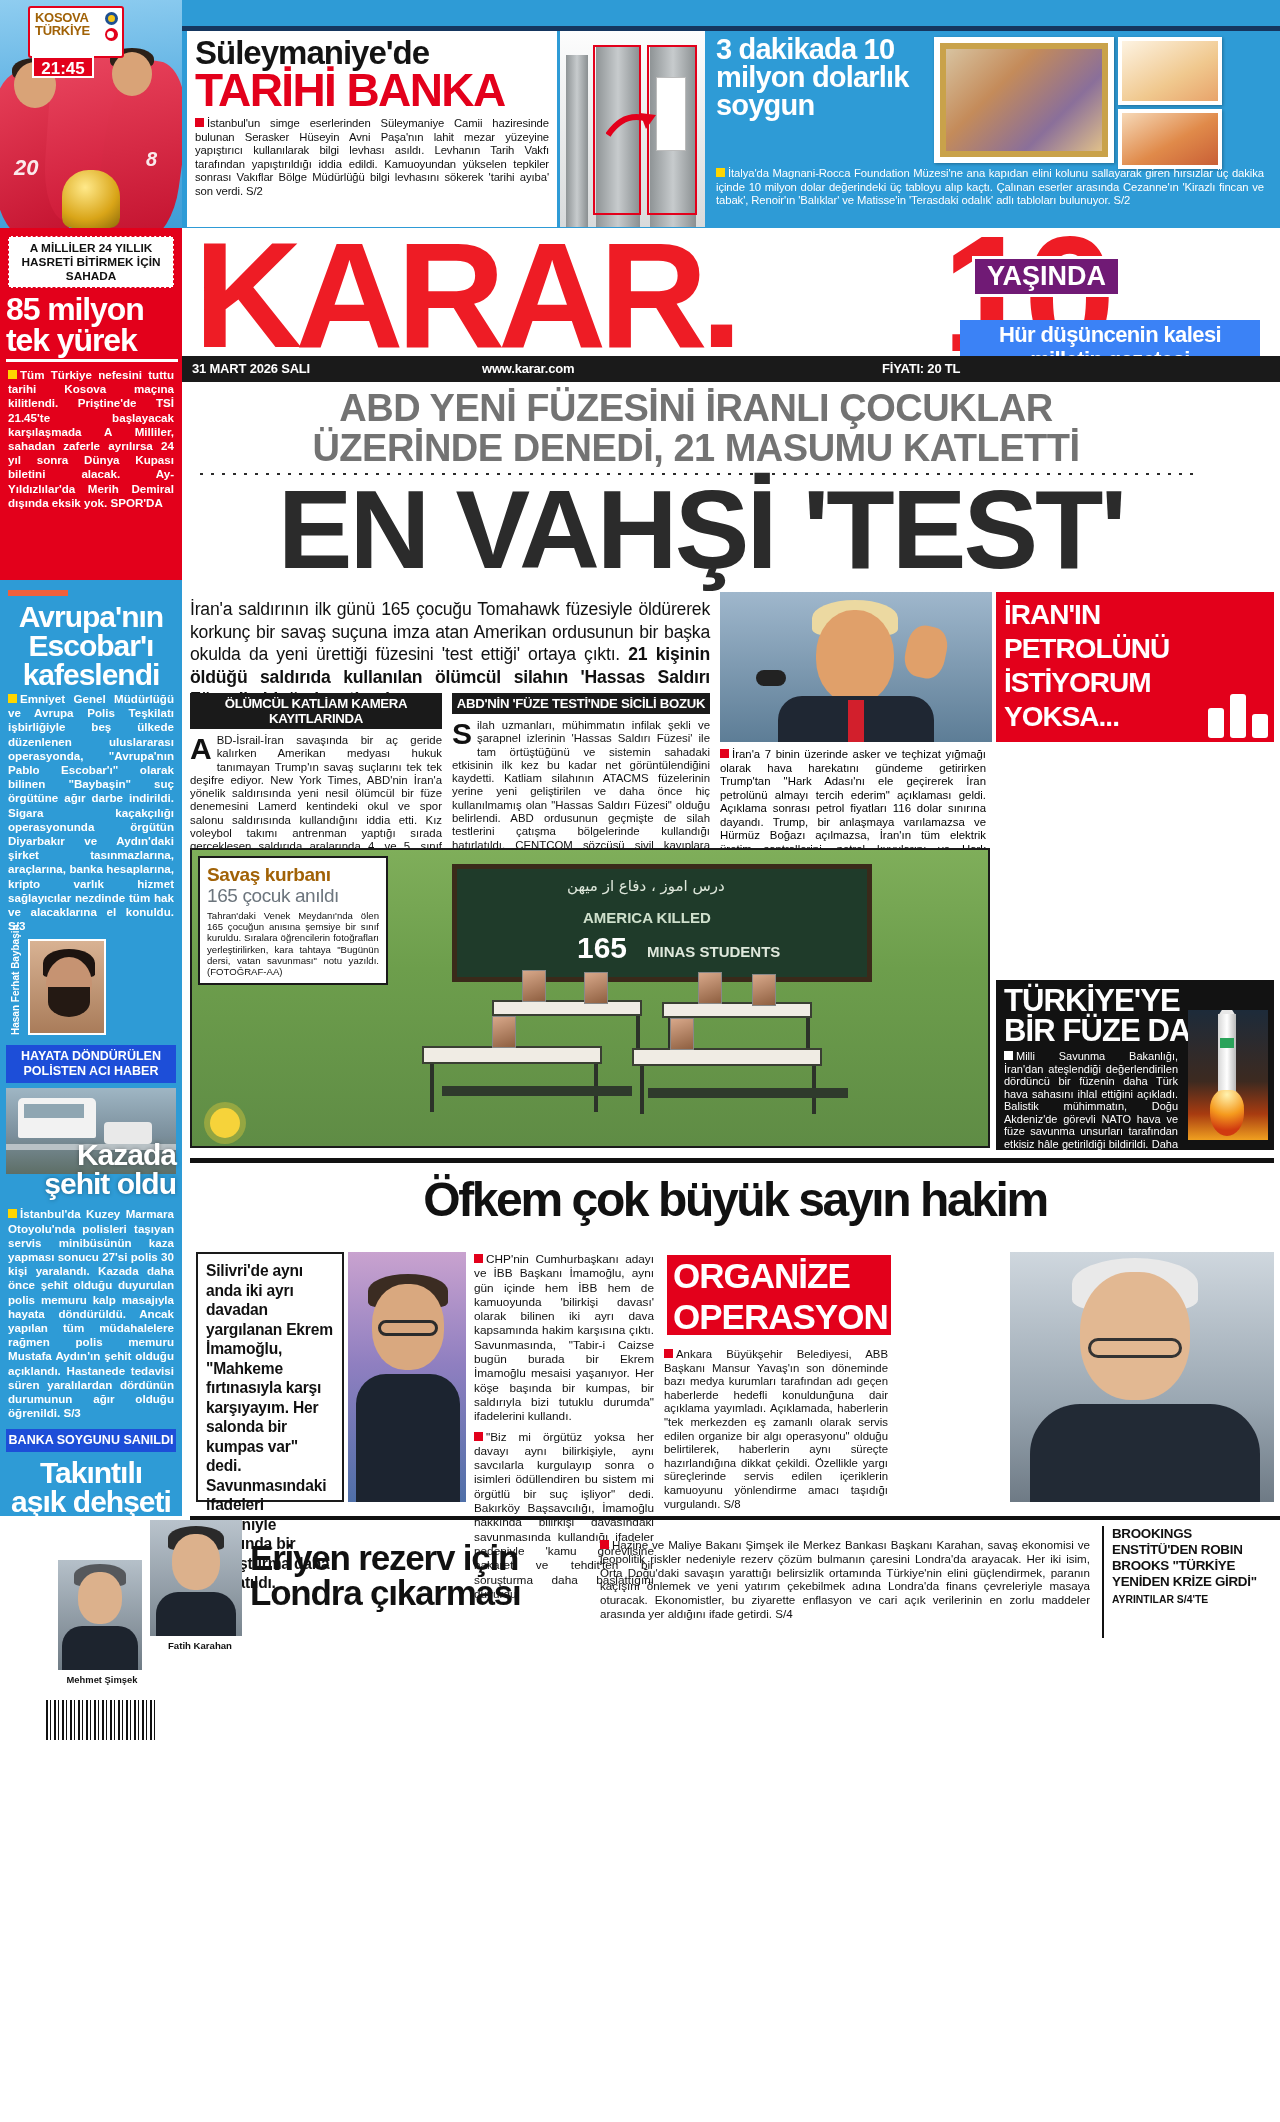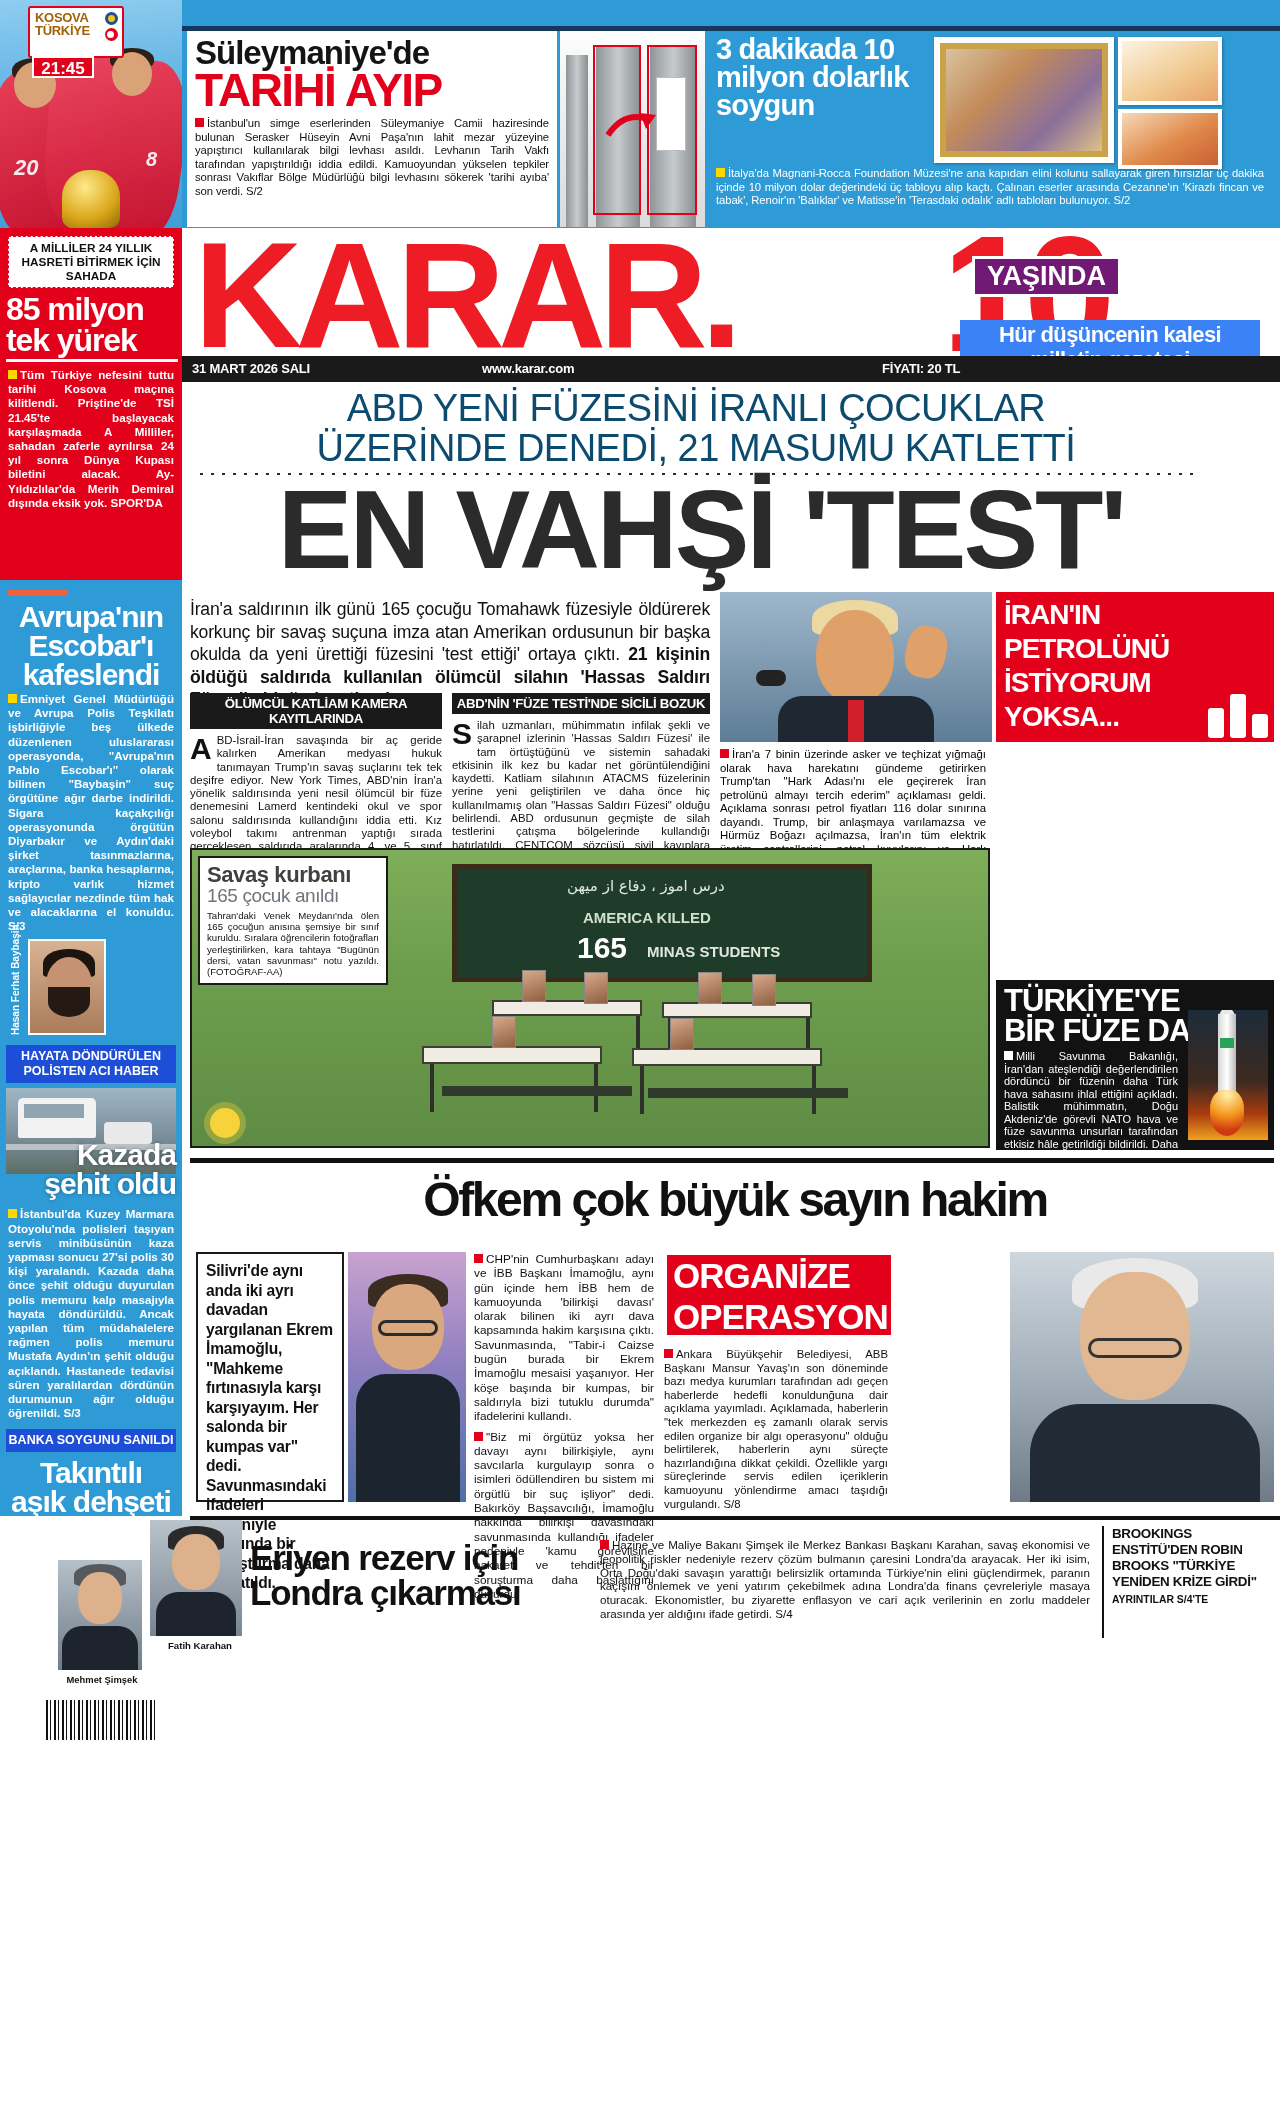--- a/index.html
+++ b/index.html
@@ -418,7 +418,7 @@
 
     <div class="story-sul">
       <div class="sul-h1">Süleymaniye'de</div>
-      <div class="sul-h2">TARİHİ AYIP</div>
+      <div class="sul-h2">TARİHİ BANKA</div>
       <div class="sul-body"><span class="bullet-red"></span><span>İstanbul'un simge eserlerinden Süleymaniye Camii haziresinde bulunan Serasker Hüseyin Avni Paşa'nın lahit mezar yüzeyine yapıştırıcı kullanılarak bilgi levhası asıldı. Levhanın Tarih Vakfı tarafından yapıştırıldığı iddia edildi. Kamuoyundan yükselen tepkiler sonrası Vakıflar Bölge Müdürlüğü bilgi levhasını sökerek 'tarihi ayıba' son verdi. S/2</span></div>
     </div>
 

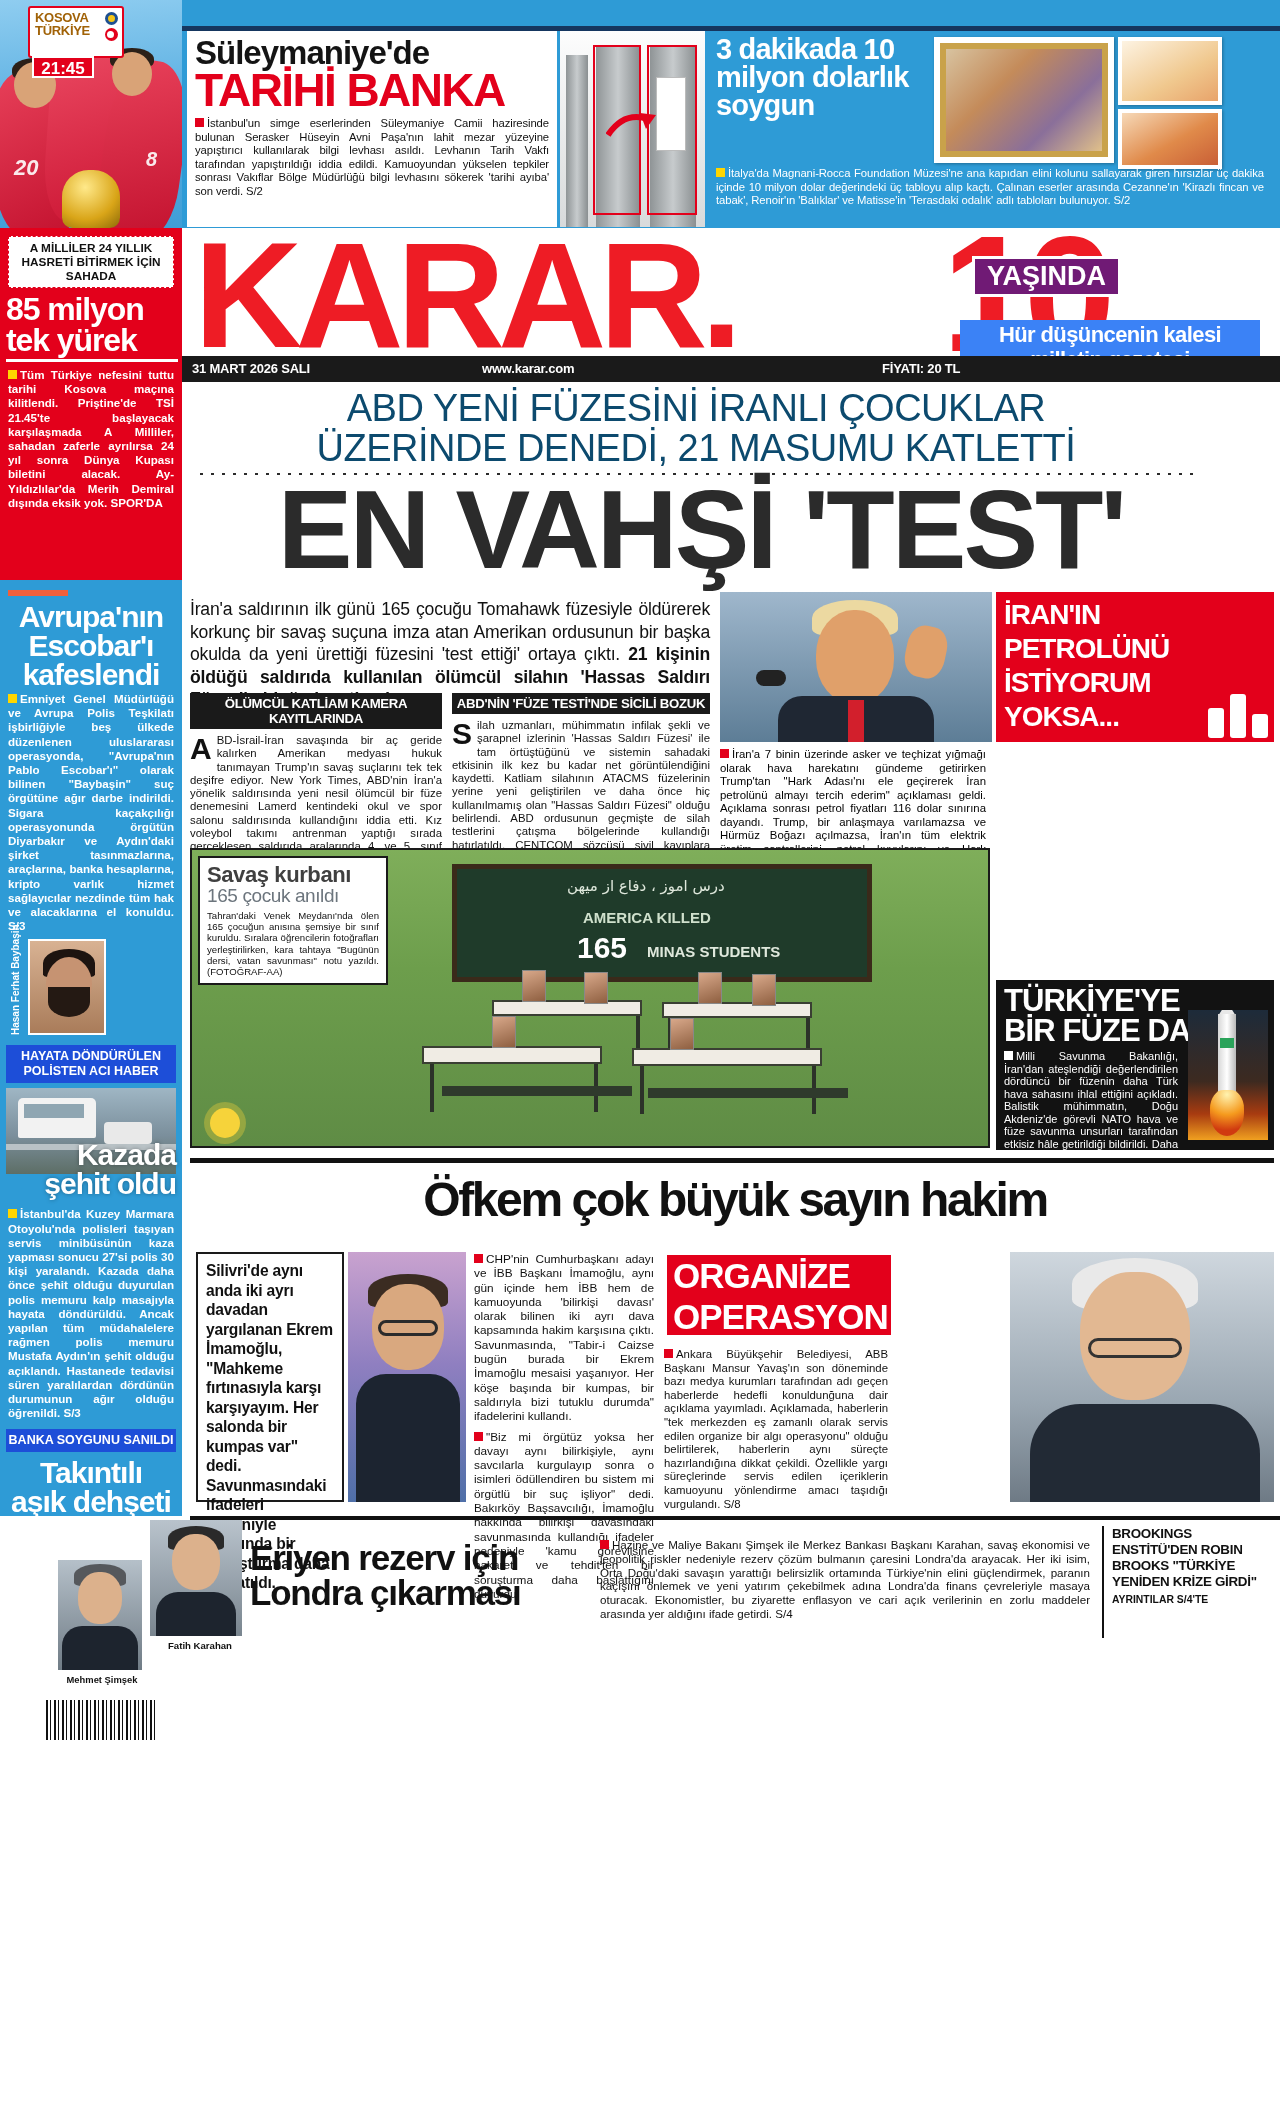--- a/index.html
+++ b/index.html
@@ -197,7 +197,7 @@
   
   .main-kicker {
     position:absolute; left:196px; top:388px; width:1000px;
-    font-size:38px; font-weight:normal; color:#0c4a6e; line-height:40px;
+    font-size:38px; font-weight:bold; color:#737373; line-height:40px;
     text-align:center; letter-spacing:-0.5px;
   }
   .dotline { position:absolute; left:196px; top:472px; width:1000px; height:4px;

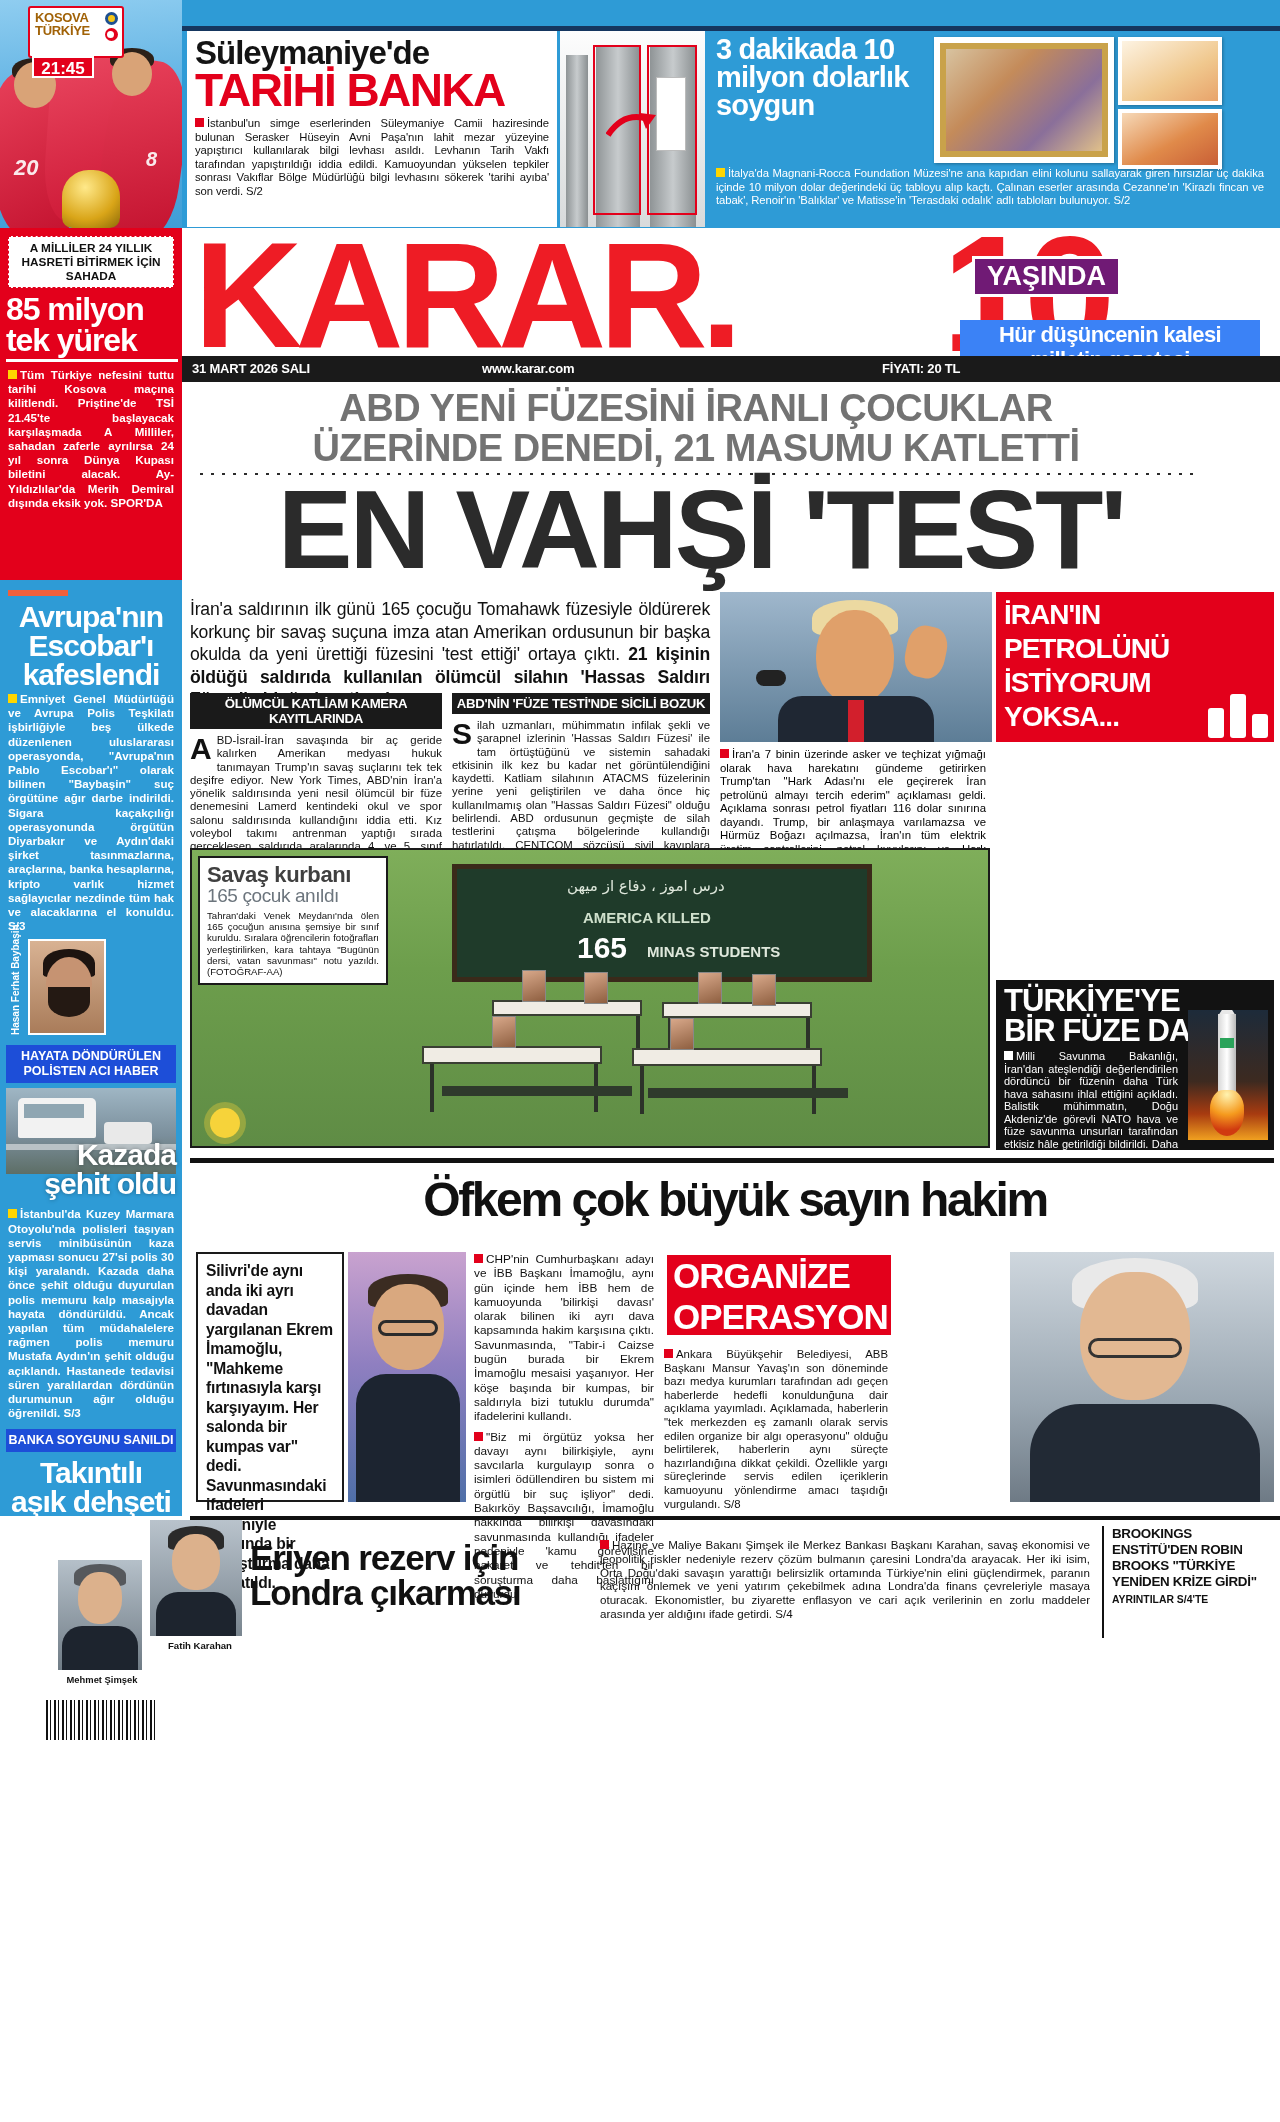--- a/index.html
+++ b/index.html
@@ -278,7 +278,7 @@
     position:absolute; left:198px; top:856px; width:190px;
     background:#fff; border:2px solid #1a1a1a; padding:6px 7px;
   }
-  .savas-t1 { font-size:22px; font-weight:bold; color:#404040; line-height:21px; letter-spacing:-0.4px; }
+  .savas-t1 { font-size:19px; font-weight:bold; color:#a16207; line-height:21px; letter-spacing:-0.4px; }
   .savas-t2 { font-size:19px; color:#6c757d; line-height:21px; letter-spacing:-0.4px; }
   .savas-body { font-size:9.6px; line-height:11.2px; color:#111; text-align:justify; margin-top:4px; }
 

